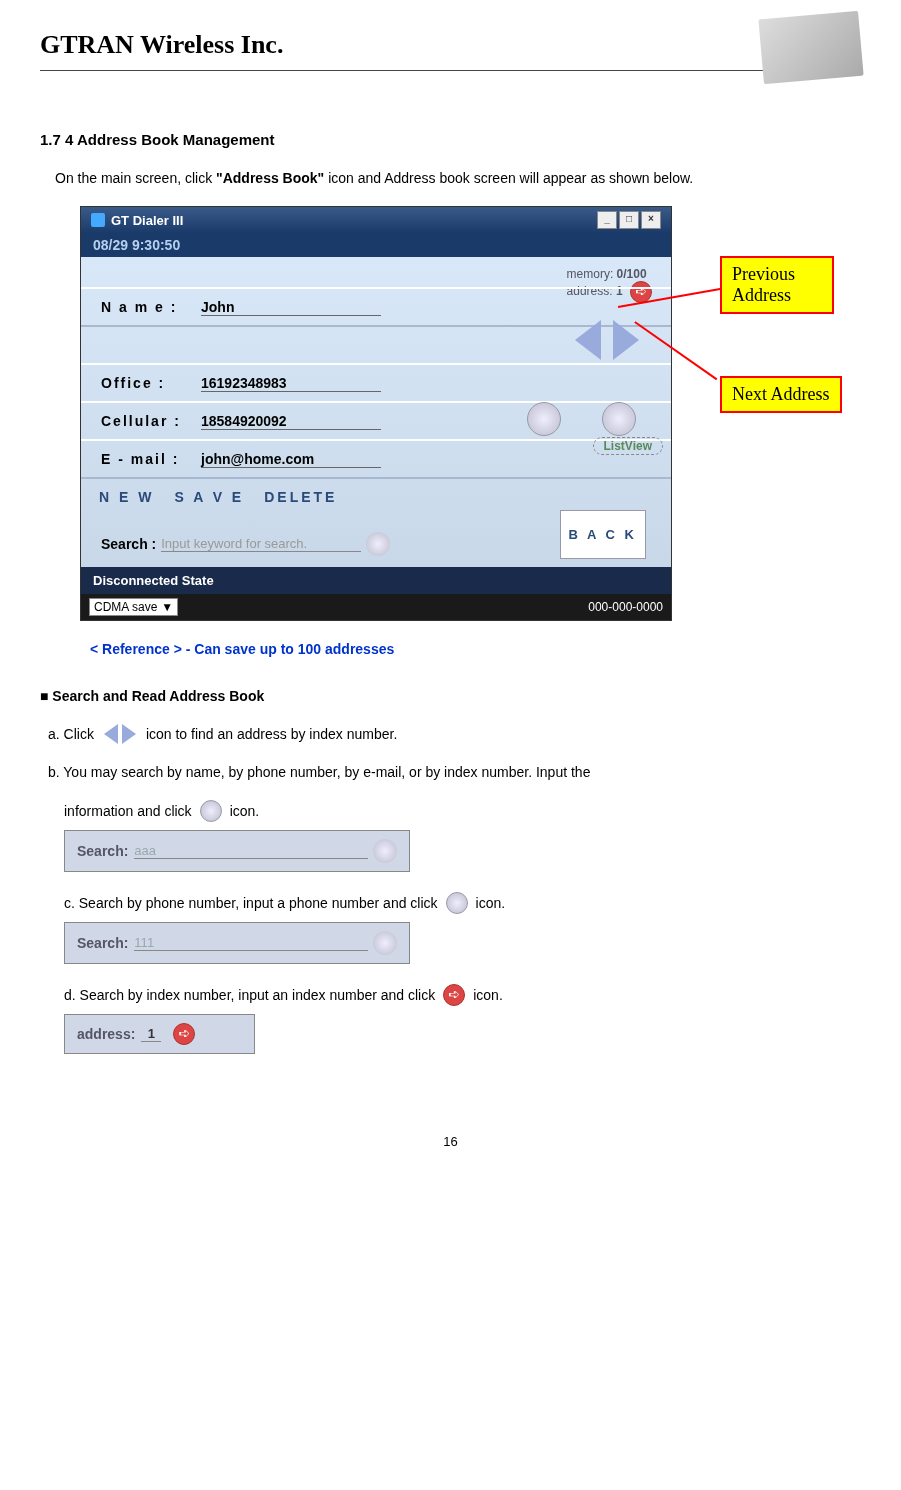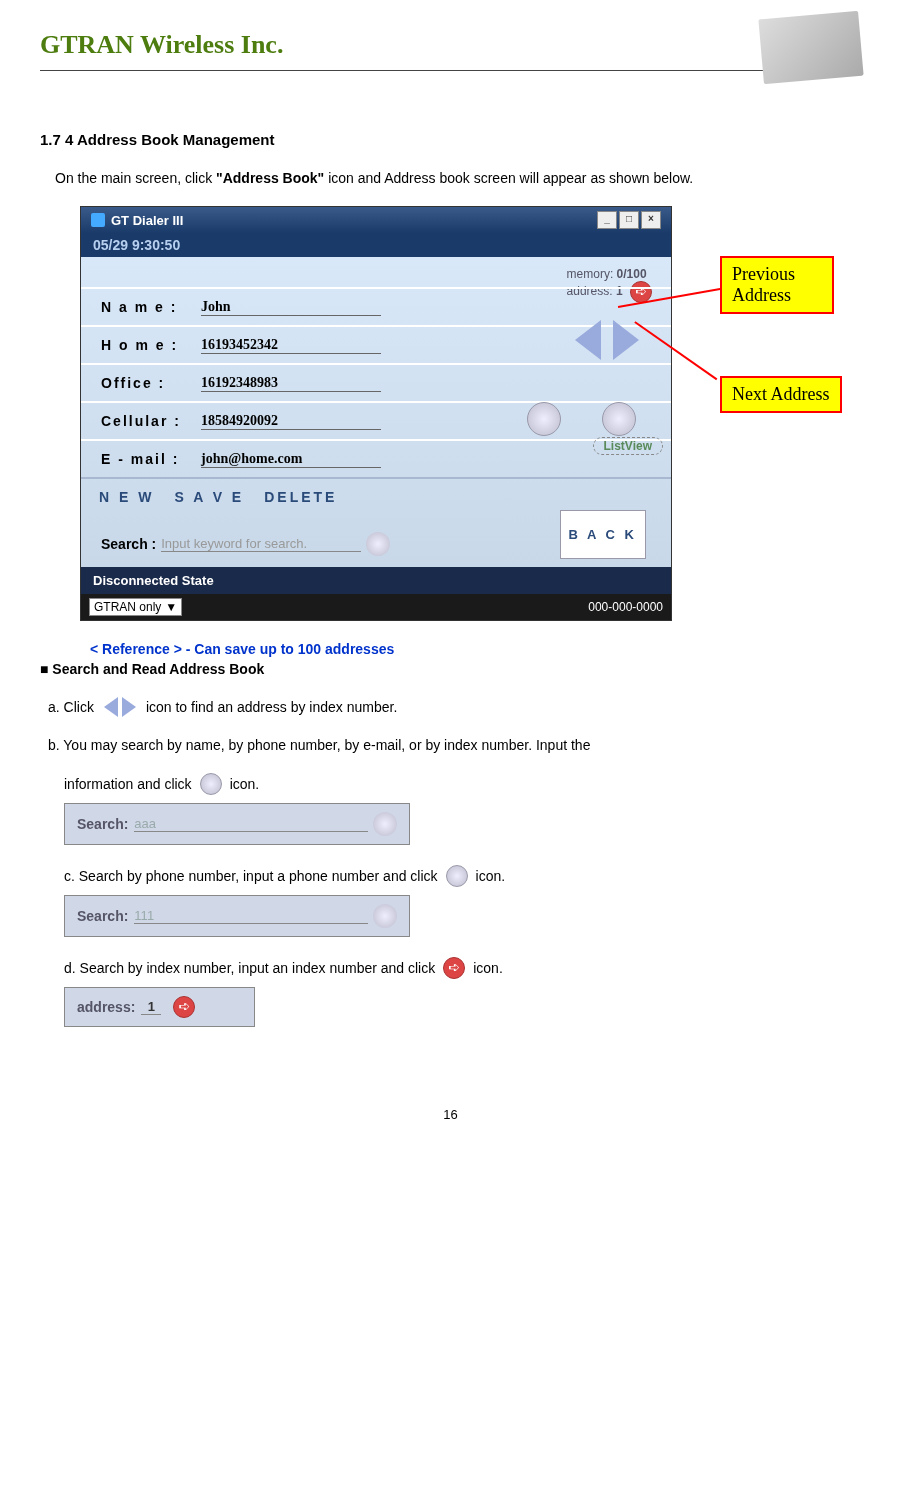--- a/index.html
+++ b/index.html
@@ -15,7 +15,7 @@
     font-family: "Times New Roman", serif;
     font-size: 26px;
     font-weight: bold;
-    color: #4d7c0f;
+    color: #000000;
     padding-bottom: 10px;
     border-bottom: 1px solid #444;
     margin-bottom: 60px;

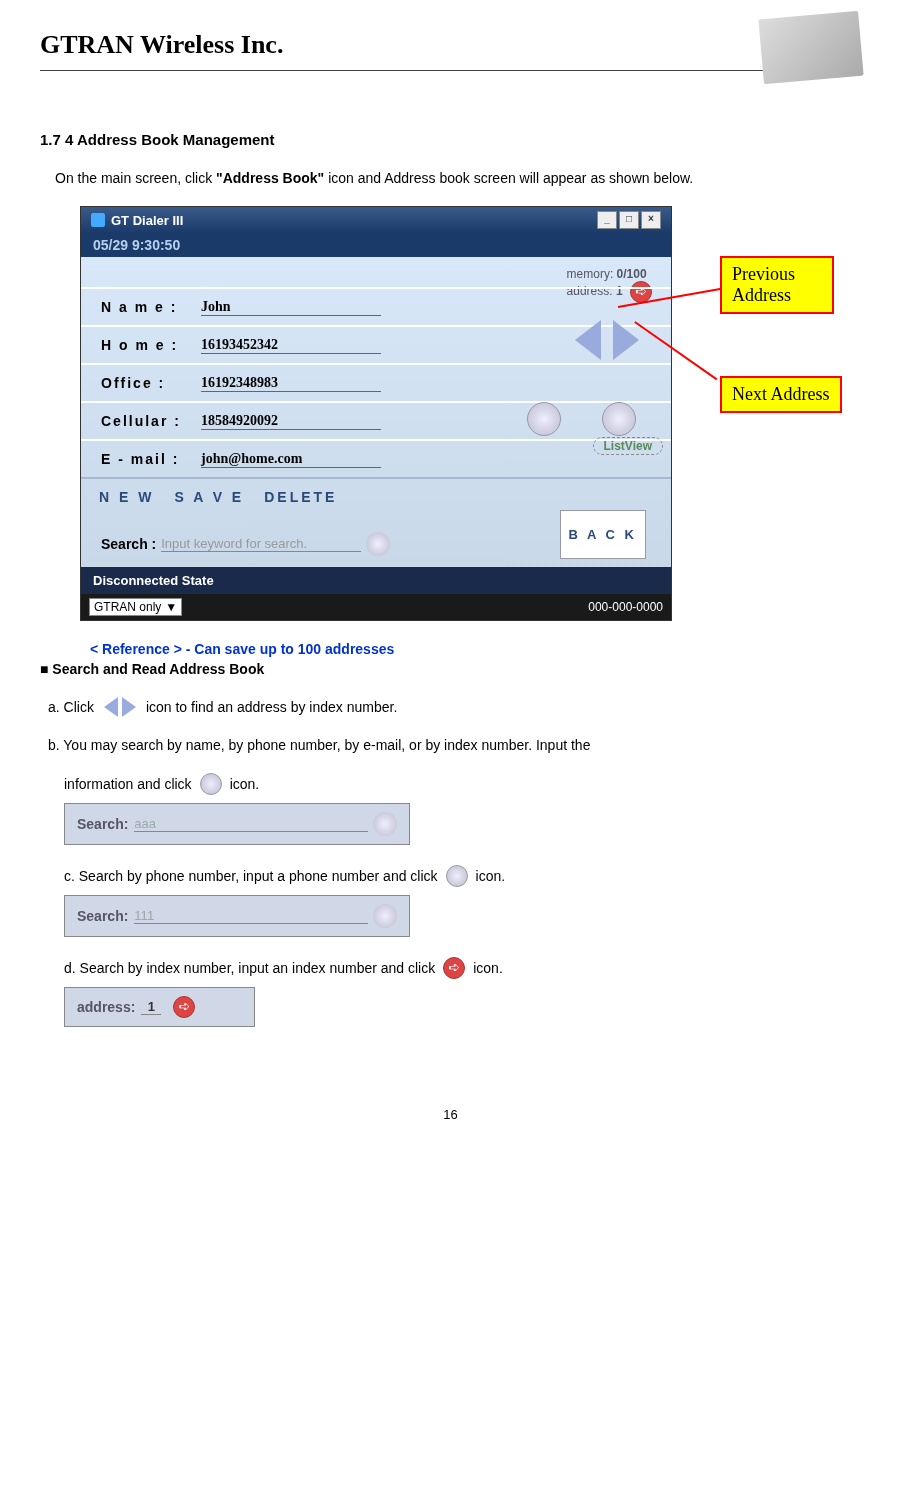--- a/index.html
+++ b/index.html
@@ -341,7 +341,7 @@
         <div class="titlebar-btn">×</div>
       </div>
     </div>
-    <div class="datetime">05/29    9:30:50</div>
+    <div class="datetime">08/29    9:30:50</div>
     <div class="main-panel">
       <div class="memory-info">
         <span>memory:</span> <b>0/100</b><br>

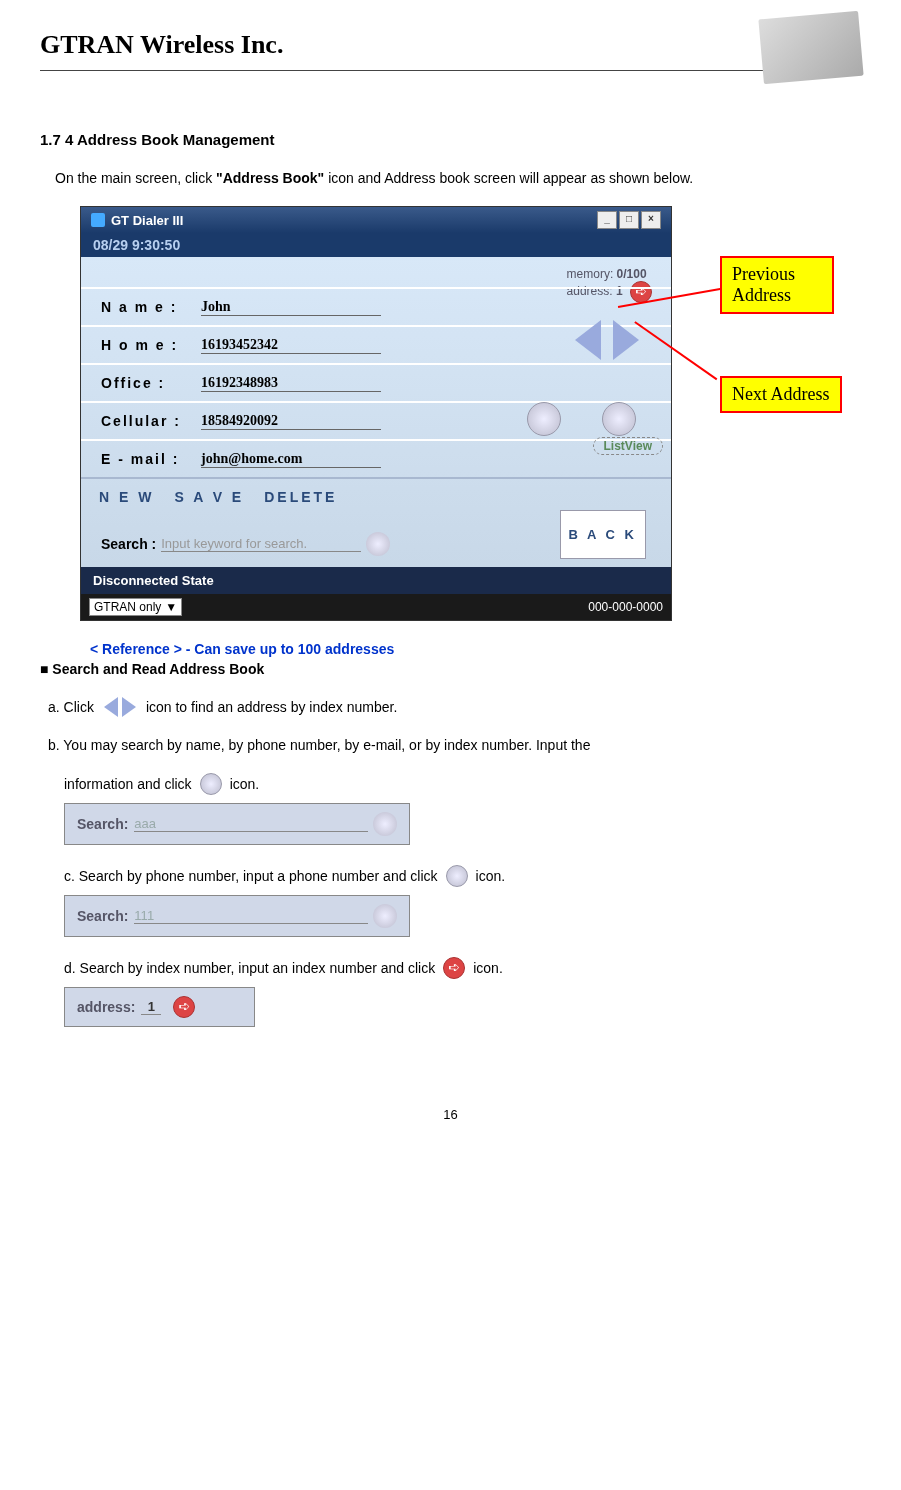--- a/index.html
+++ b/index.html
@@ -100,7 +100,7 @@
     letter-spacing: 2px;
   }
   .field-value {
-    font-family: Liberation Serif, serif;
+    font-family: Liberation Sans, sans-serif;
     font-weight: bold;
     font-size: 14px;
     border-bottom: 1px solid #666;

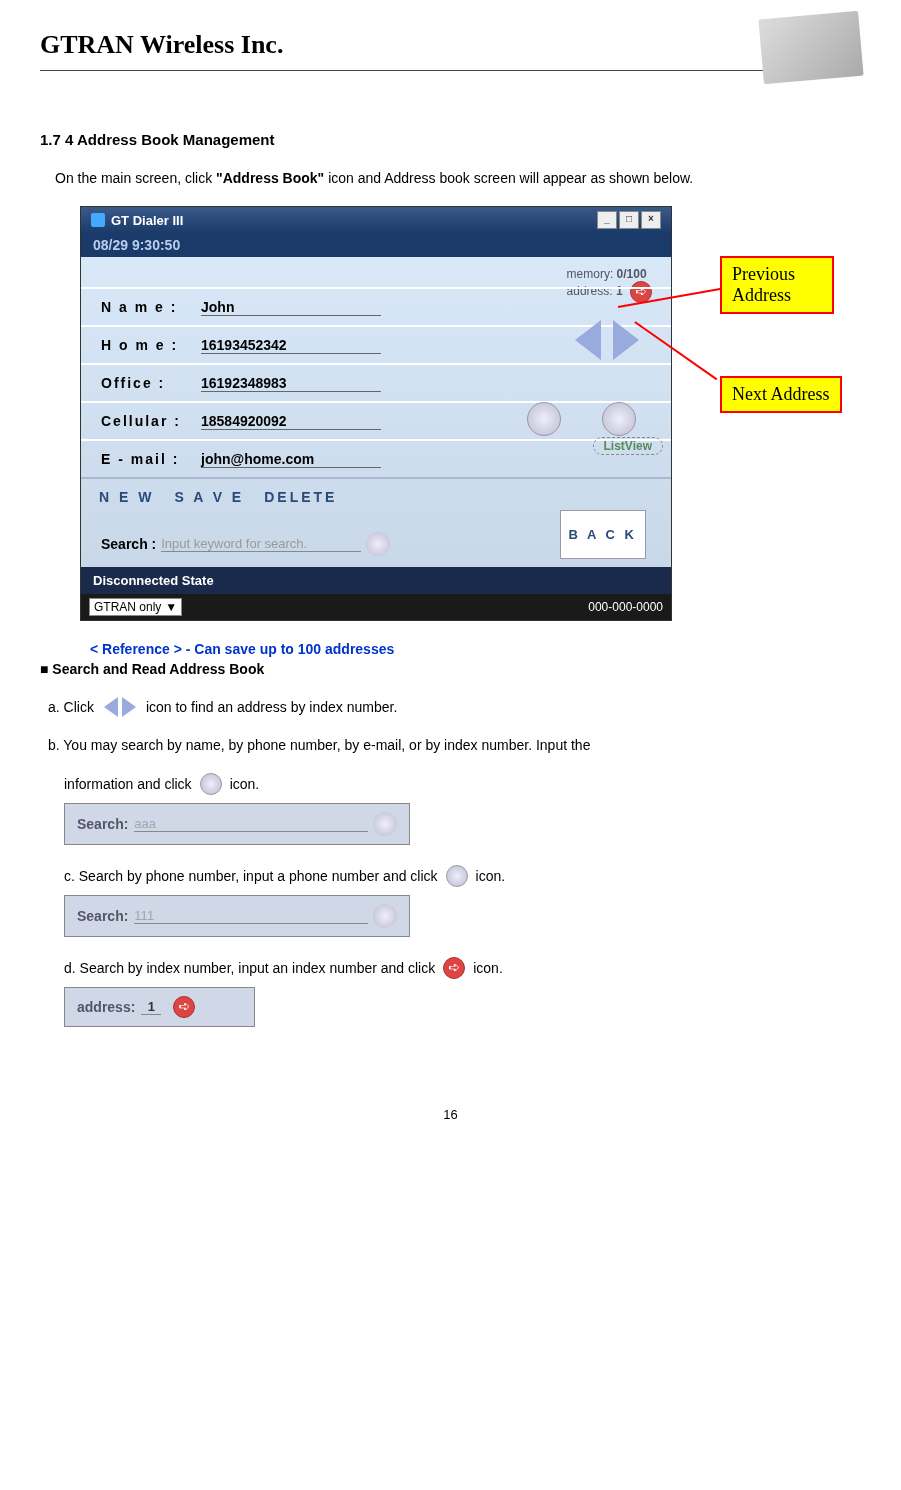--- a/index.html
+++ b/index.html
@@ -352,10 +352,6 @@
         <div class="field-label">N a m e :</div>
         <div class="field-value">John</div>
       </div>
-      <div class="row" style="top:68px;">
-        <div class="field-label">H o m e :</div>
-        <div class="field-value">16193452342</div>
-      </div>
       <div class="row" style="top:106px;">
         <div class="field-label">Office    :</div>
         <div class="field-value">16192348983</div>

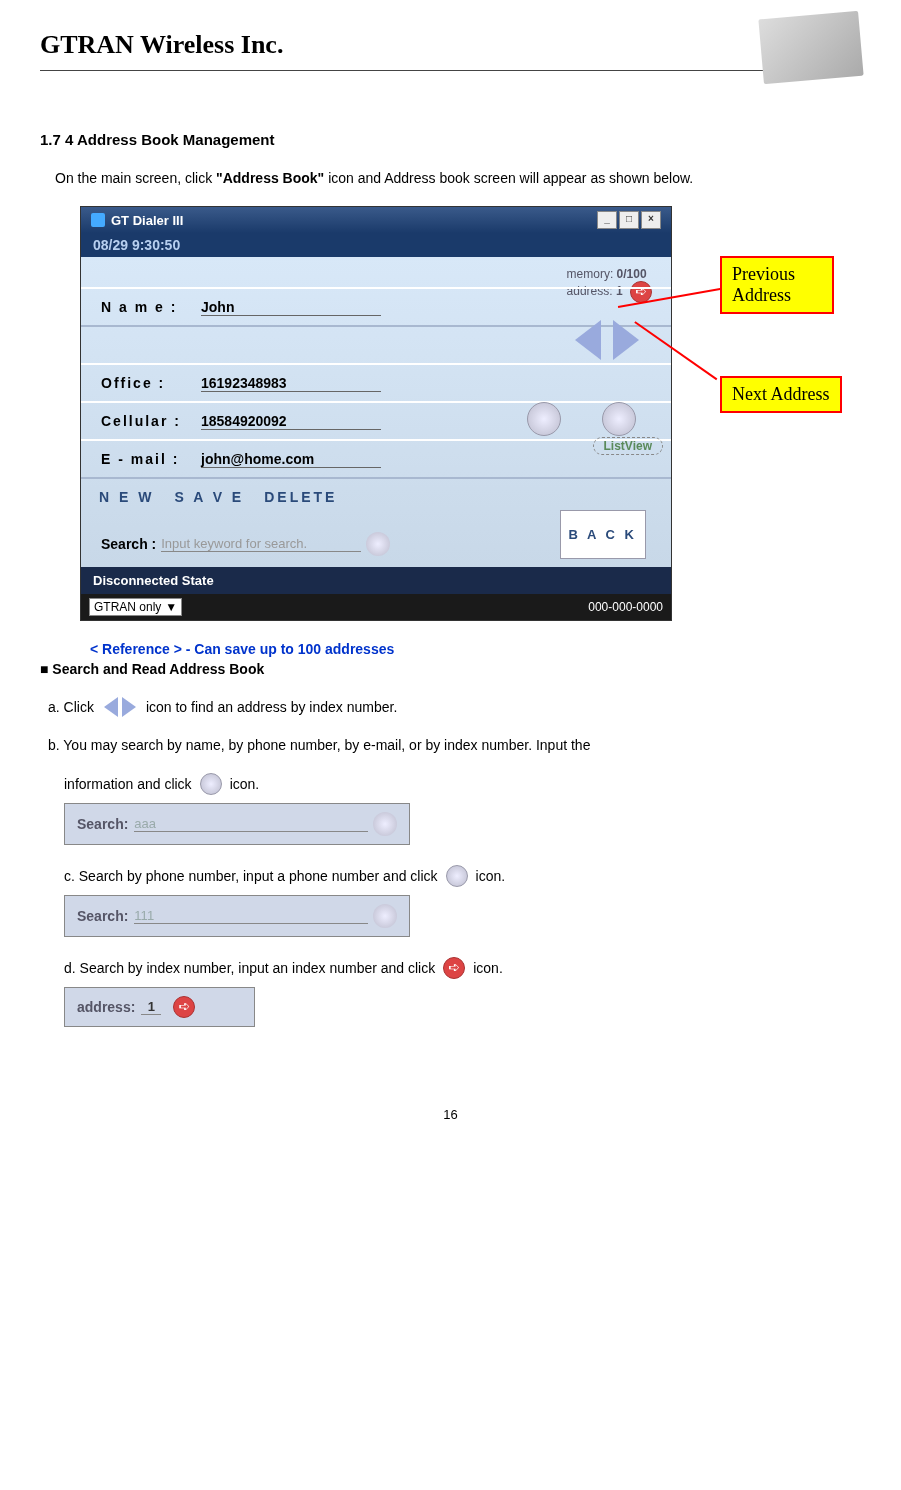--- a/index.html
+++ b/index.html
@@ -386,7 +386,7 @@
     <div class="statusbar">Disconnected State</div>
     <div class="bottombar">
       <div class="dropdown">
-        <span>GTRAN only</span> 
+        <span>CDMA save</span> 
           <span>▼</span>
       </div>
       <span>000-000-0000</span>

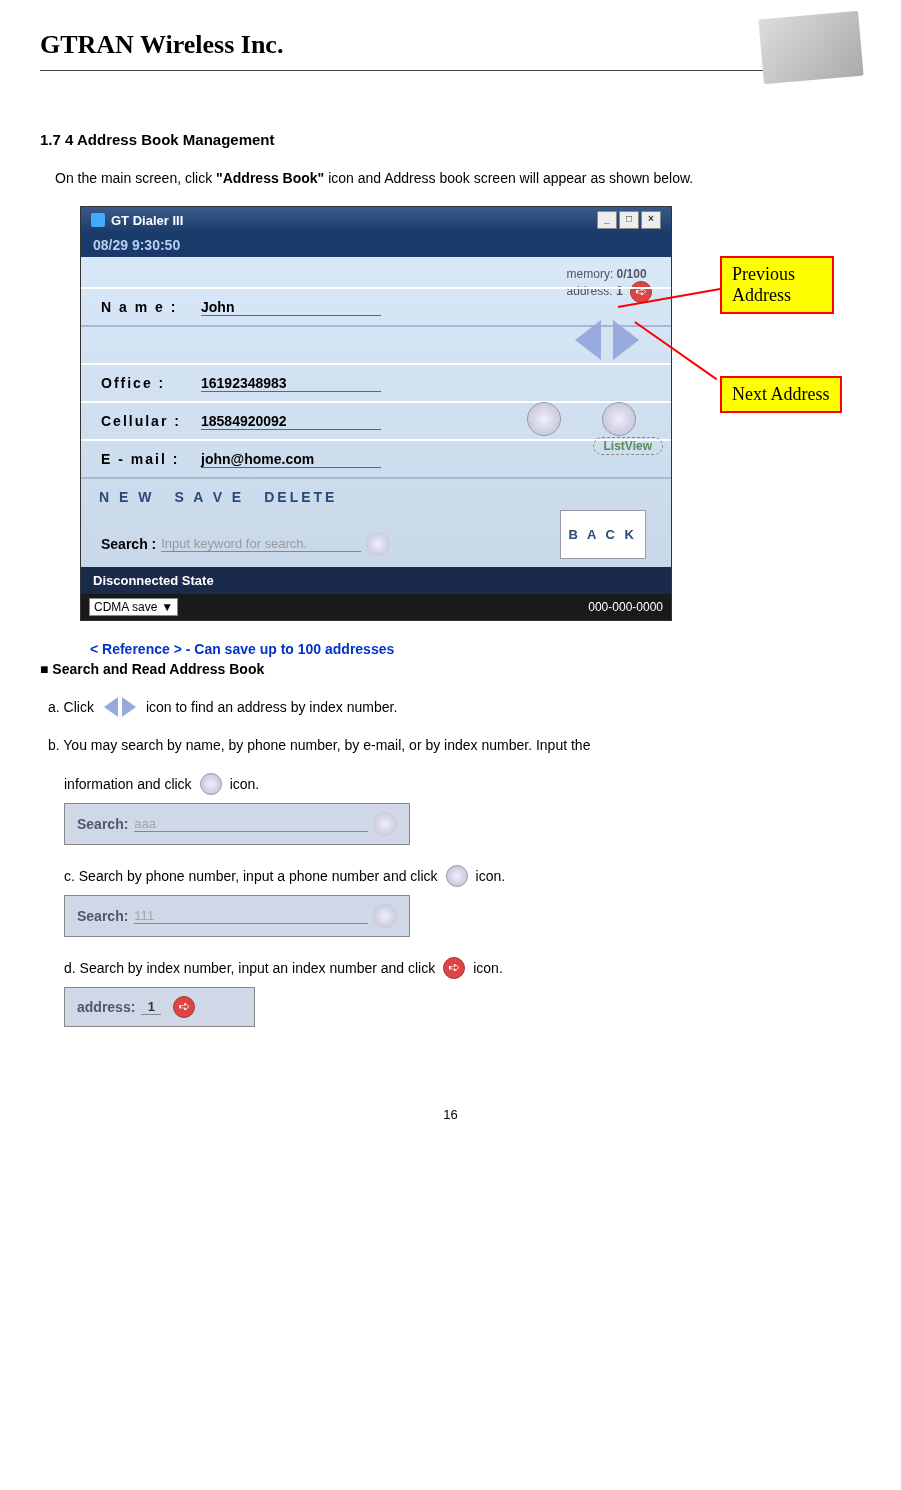--- a/index.html
+++ b/index.html
@@ -244,7 +244,7 @@
     font-weight: bold;
     margin-left: 50px;
     margin-top: 15px;
-    margin-bottom: 4px;
+    margin-bottom: 31px;
   }
   .subsection-title {
     font-weight: bold;

